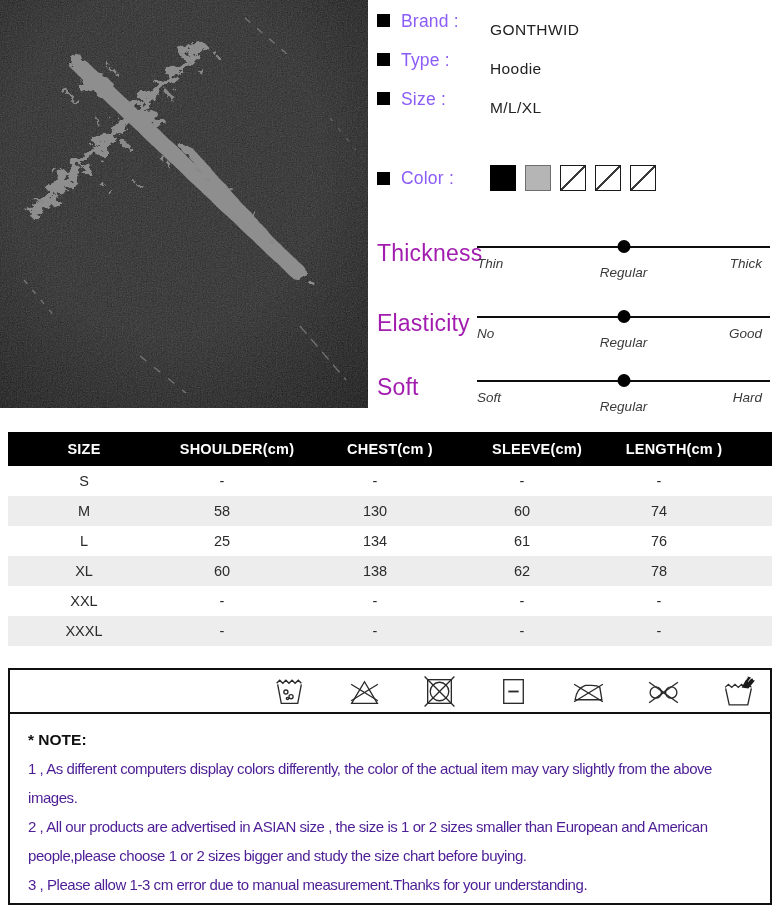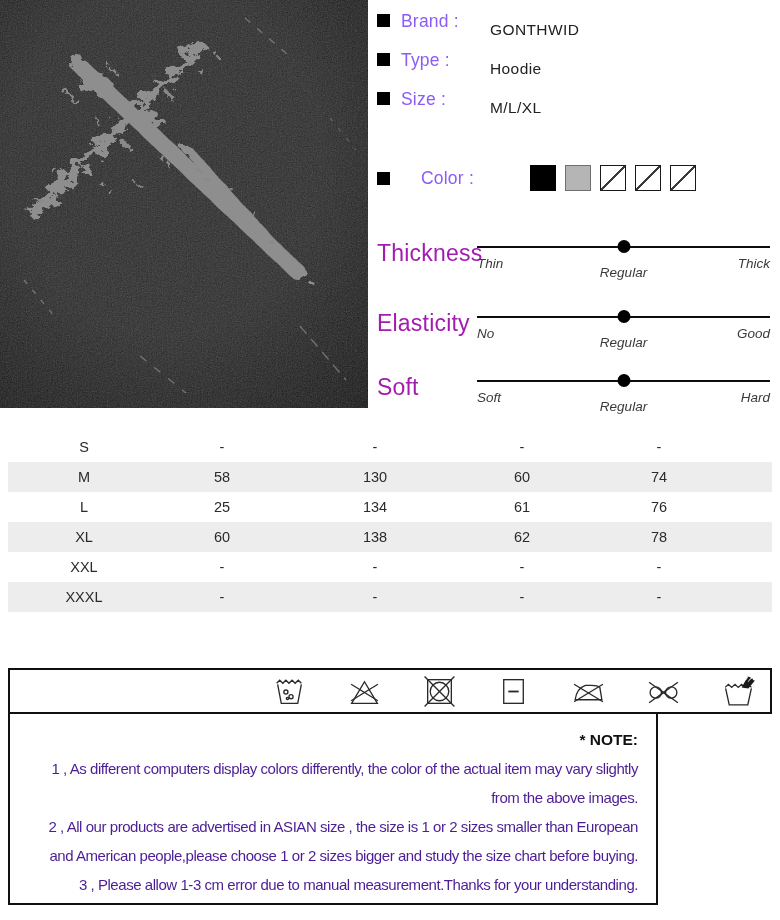--- a/index.html
+++ b/index.html
@@ -16,7 +16,7 @@
   .spec-label { width:76px; margin-left:11px; font-size:17.5px; color:#8b5cf6; letter-spacing:0.2px; }
   .spec-value { margin-left:13px; font-size:15.5px; color:#222; letter-spacing:0.4px; margin-top:10px; }
 
-  .color-row { position:absolute; left:377px; top:164px; width:395px; height:28px; display:flex; align-items:center;gap:20px; }
+  .color-row { position:absolute; left:377px; top:164px; width:395px; height:28px; display:flex; align-items:center; }
   .color-row .bullet { margin-top:0; }
   .color-row .spec-label { margin-top:0; }
   .swatches { display:flex; margin-left:13px; }

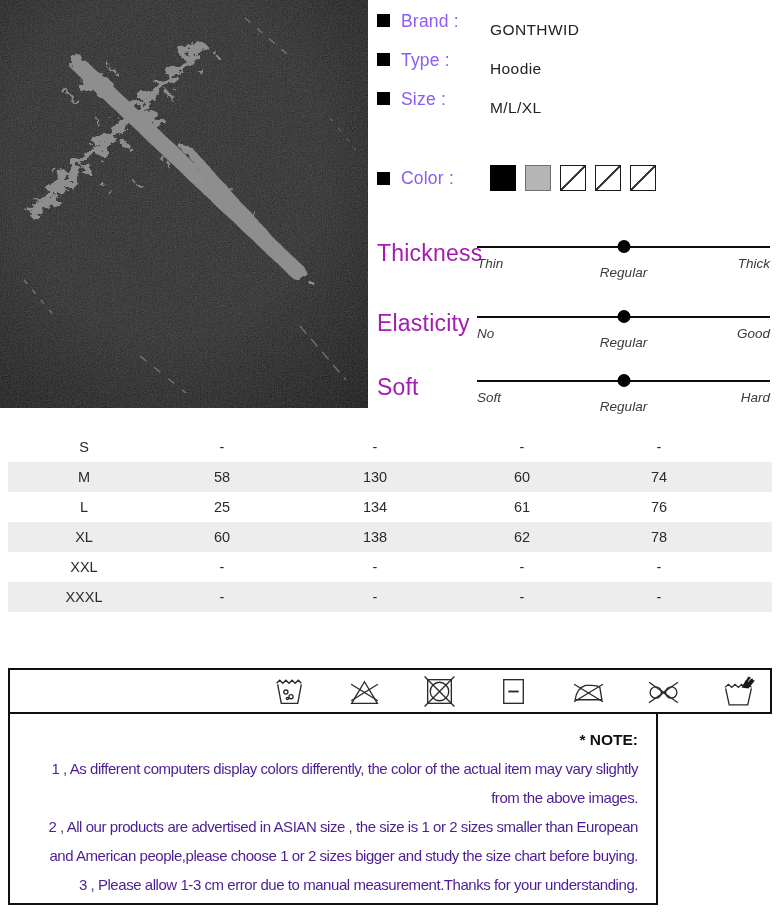--- a/index.html
+++ b/index.html
@@ -34,7 +34,7 @@
   .slider-labels { position:absolute; left:100px; right:1px; top:23px; height:18px; font-size:13.5px; font-style:italic; color:#3a3a3a; }
   .slider-labels .l { position:absolute; left:0; }
   .slider-labels .c { position:absolute; left:50%; transform:translateX(-50%);margin-top:9px; }
-  .slider-labels .r { position:absolute; right:0; }
+  .slider-labels .r { position:absolute; right:8px; }
 
   
   .size-table { position:absolute; left:8px; top:432px; width:764px; }

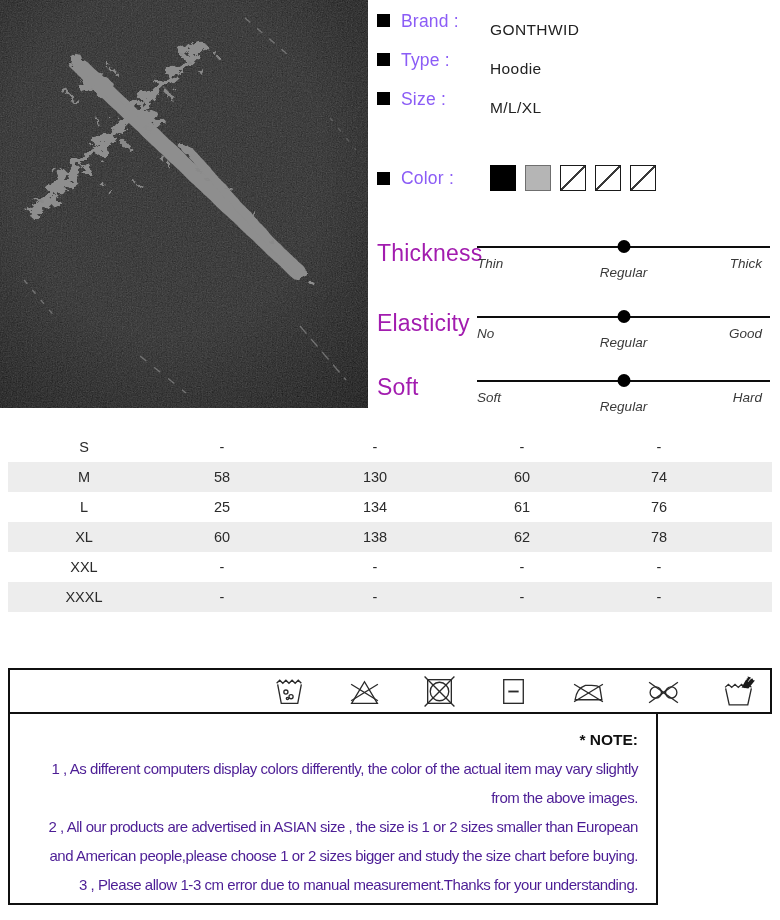--- a/index.html
+++ b/index.html
@@ -184,6 +184,13 @@
   </div>
 
   <div class="size-table">
+    <div class="t-row head">
+      <div class="t-cell c1">SIZE</div>
+      <div class="t-cell c2">SHOULDER(cm)</div>
+      <div class="t-cell c3">CHEST(cm )</div>
+      <div class="t-cell c4">SLEEVE(cm)</div>
+      <div class="t-cell c5">LENGTH(cm )</div>
+    </div>
     <div class="t-row">
       <div class="t-cell c1">S</div>
       <div class="t-cell c2">-</div>

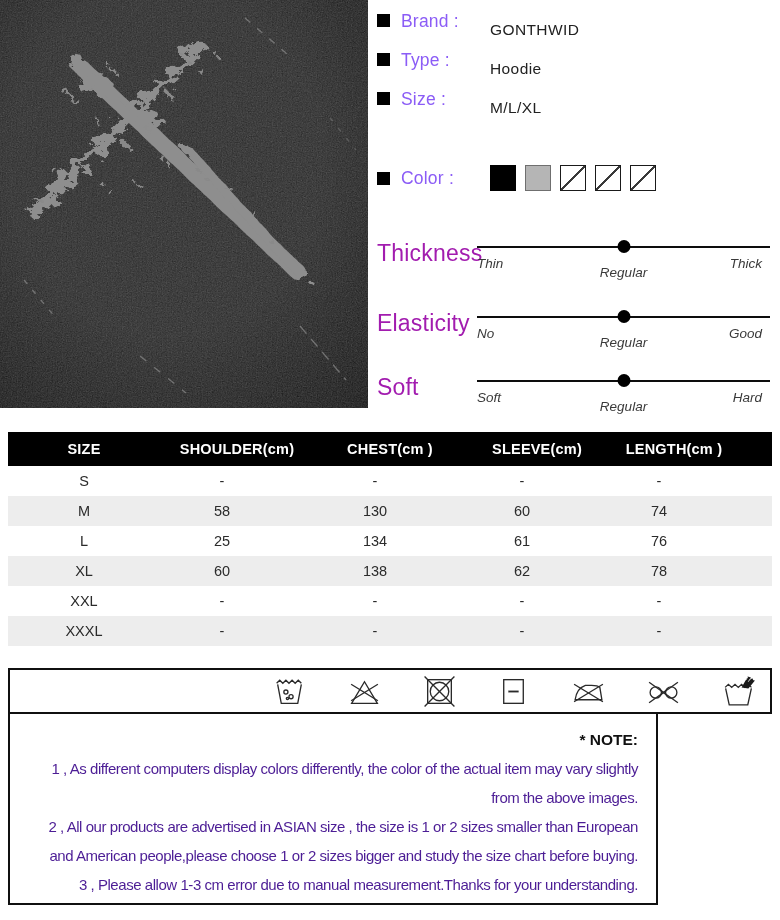--- a/index.html
+++ b/index.html
@@ -54,7 +54,7 @@
   .wash-icons svg { display:block; }
 
   
-  .note-box { position:absolute; left:8px; top:712px; width:650px; height:193px; border:2px solid #101010; background:#fff; padding:11px 18px;text-align:right; }
+  .note-box { position:absolute; left:8px; top:712px; width:764px; height:193px; border:2px solid #101010; background:#fff; padding:11px 18px; }
   .note-title { font-size:15.5px; font-weight:bold; line-height:29px; color:#101010; }
   .note-box p { font-size:15px; line-height:29px; color:#4c1d95; letter-spacing:-0.45px; }
 </style>

